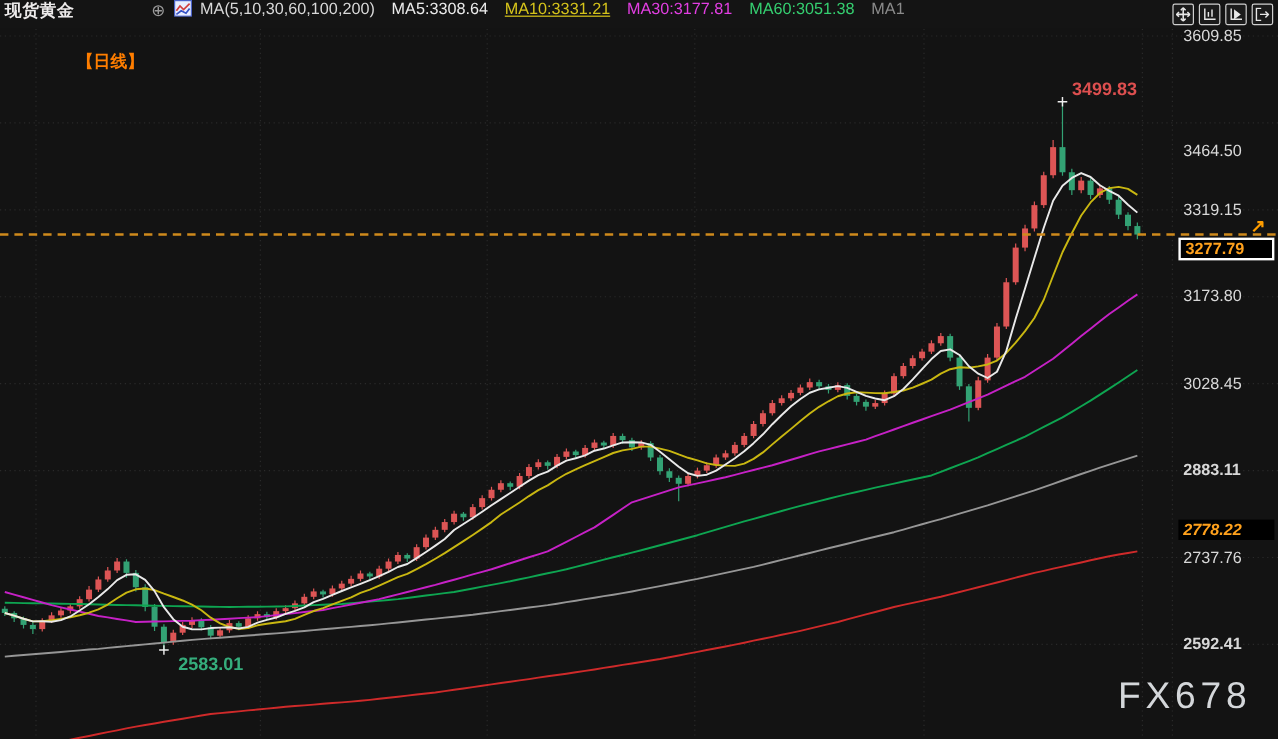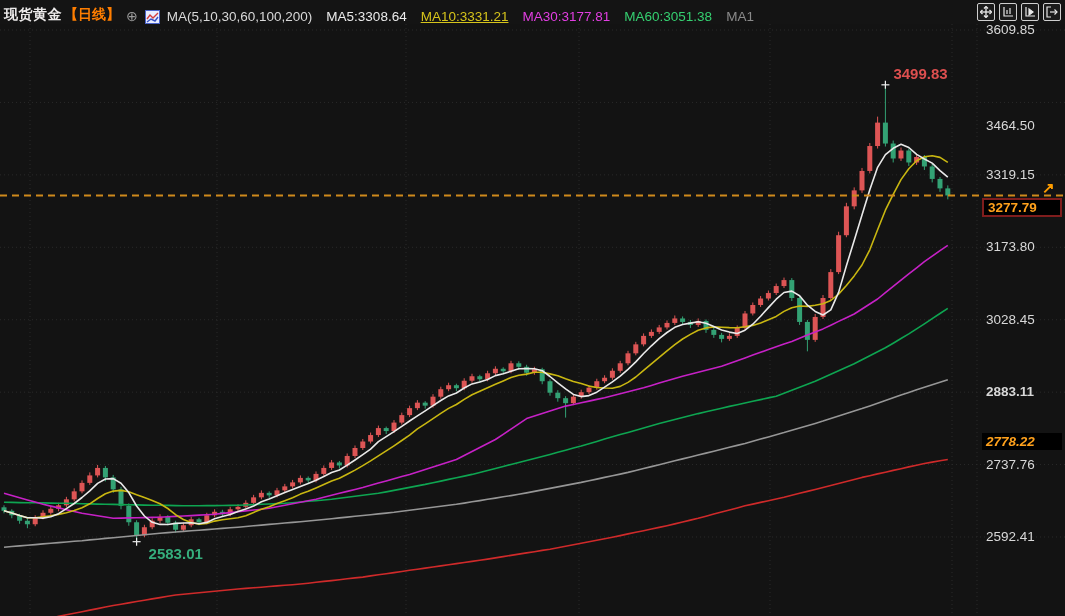--- a/index.html
+++ b/index.html
@@ -6,7 +6,7 @@
   .screen{position:relative;width:1065px;height:616px;background:#131313;overflow:hidden;
           font-family:"Liberation Sans",sans-serif;}
   
-  .hdr{position:absolute;top:0;left:0;width:1065px;height:24px;display:flex;align-items:flex-end;
+  .hdr{position:absolute;top:0;left:0;width:1065px;height:24px;display:flex;align-items:flex-start;
        background:#141414;z-index:5;}
   .hdr .title{color:#eceaea;font-size:14px;font-weight:bold;margin-left:4px;letter-spacing:.5px;}
   .hdr .period{color:#ff7e00;font-size:14px;font-weight:bold;margin-left:2px;margin-top:43px;}

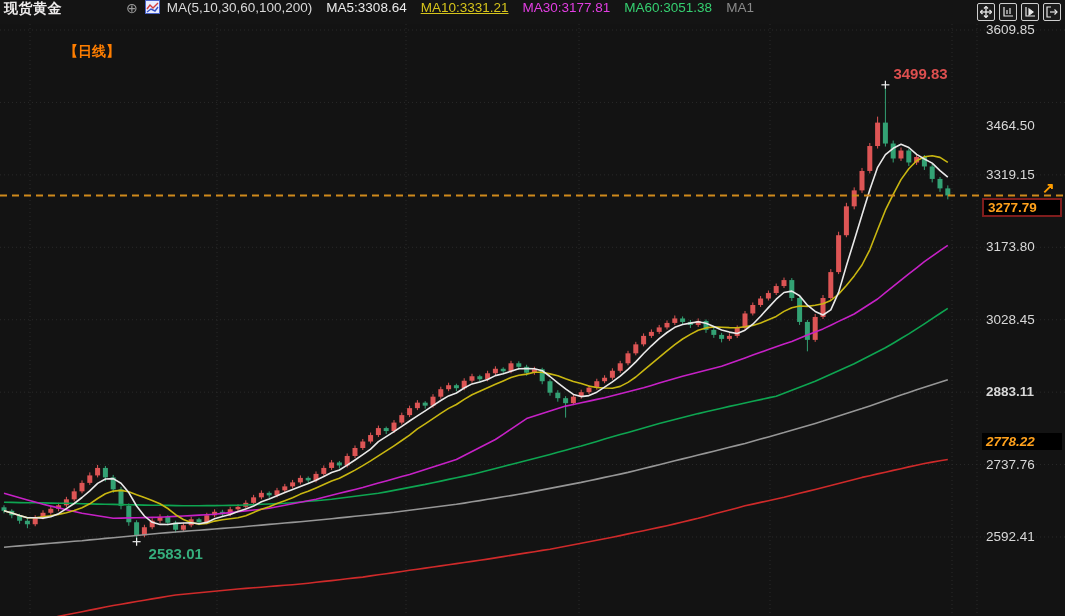--- a/index.html
+++ b/index.html
@@ -23,7 +23,7 @@
   .tick-label{position:absolute;left:986px;color:#d8d8d8;font-size:13.5px;z-index:1;}
   .price-tag{position:absolute;left:982px;width:76px;height:17px;line-height:17px;background:#000;
              color:#ffa11c;font-size:13.5px;font-weight:bold;padding-left:4px;z-index:3;}
-  .price-tag.current{border:2px solid #7f1d1d;height:15px;line-height:15px;width:72px;}
+  .price-tag.current{border:2px solid #ffffff;height:15px;line-height:15px;width:72px;}
   .arrow-glyph{position:absolute;left:1042px;color:#ff9d00;font-size:15px;font-weight:bold;z-index:4;}
   .watermark{position:absolute;right:22px;bottom:18px;color:#d4d7da;font-size:31px;
              letter-spacing:4px;z-index:2;}

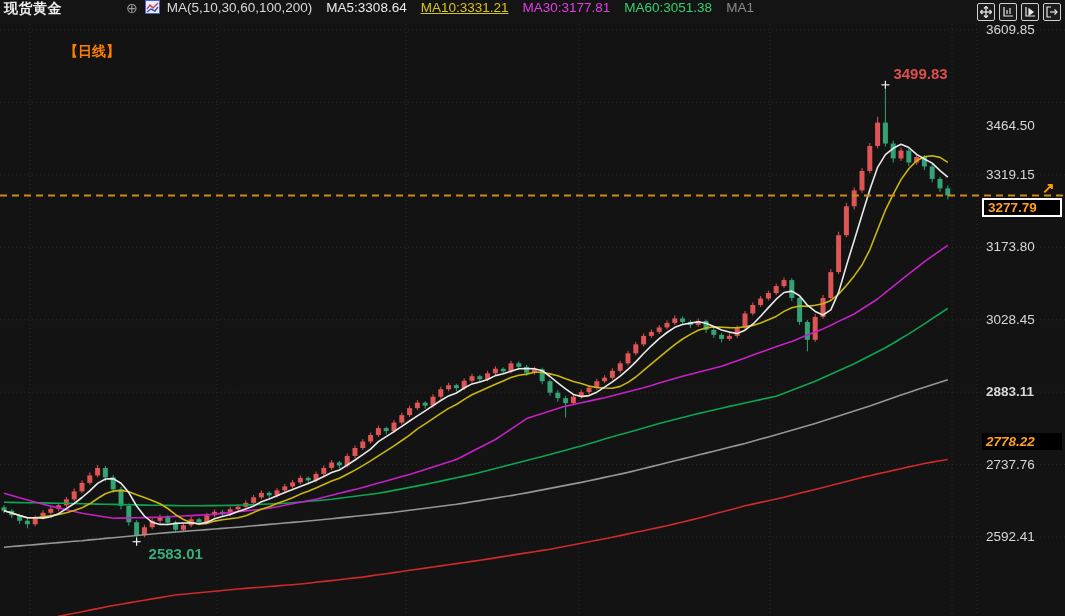--- a/index.html
+++ b/index.html
@@ -373,7 +373,7 @@
         <div class="tick-label" style="top: 287.7px; text-align: center;">3028.45</div>
         <div class="tick-label" style="top: 360px; font-weight: bold;">2883.11</div>
         <div class="tick-label" style="top: 432.6px;">2737.76</div>
-        <div class="tick-label" style="top: 505px;">2592.41</div>
+        <div class="tick-label" style="top: 505px; font-weight: bold;">2592.41</div>
       </div>
     <div class="price-tag current" id="tag-current" style="top: 173.5px;">3277.79</div>
     <div class="price-tag" id="tag-level" style="top: 409px; font-style: italic;">2778.22</div>

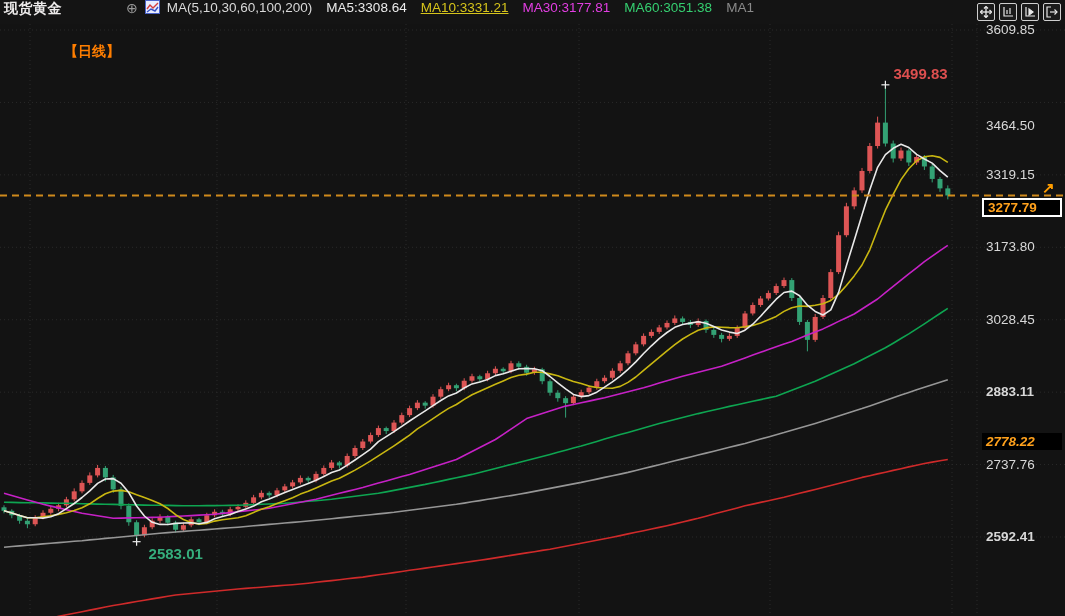--- a/index.html
+++ b/index.html
@@ -378,6 +378,7 @@
     <div class="price-tag current" id="tag-current" style="top: 173.5px;">3277.79</div>
     <div class="price-tag" id="tag-level" style="top: 409px; font-style: italic;">2778.22</div>
     <span class="arrow-glyph" id="arrow-glyph" style="top: 154.5px;">↗</span>
+    <div class="watermark">FX678</div>
   </div>
 
 </div>

